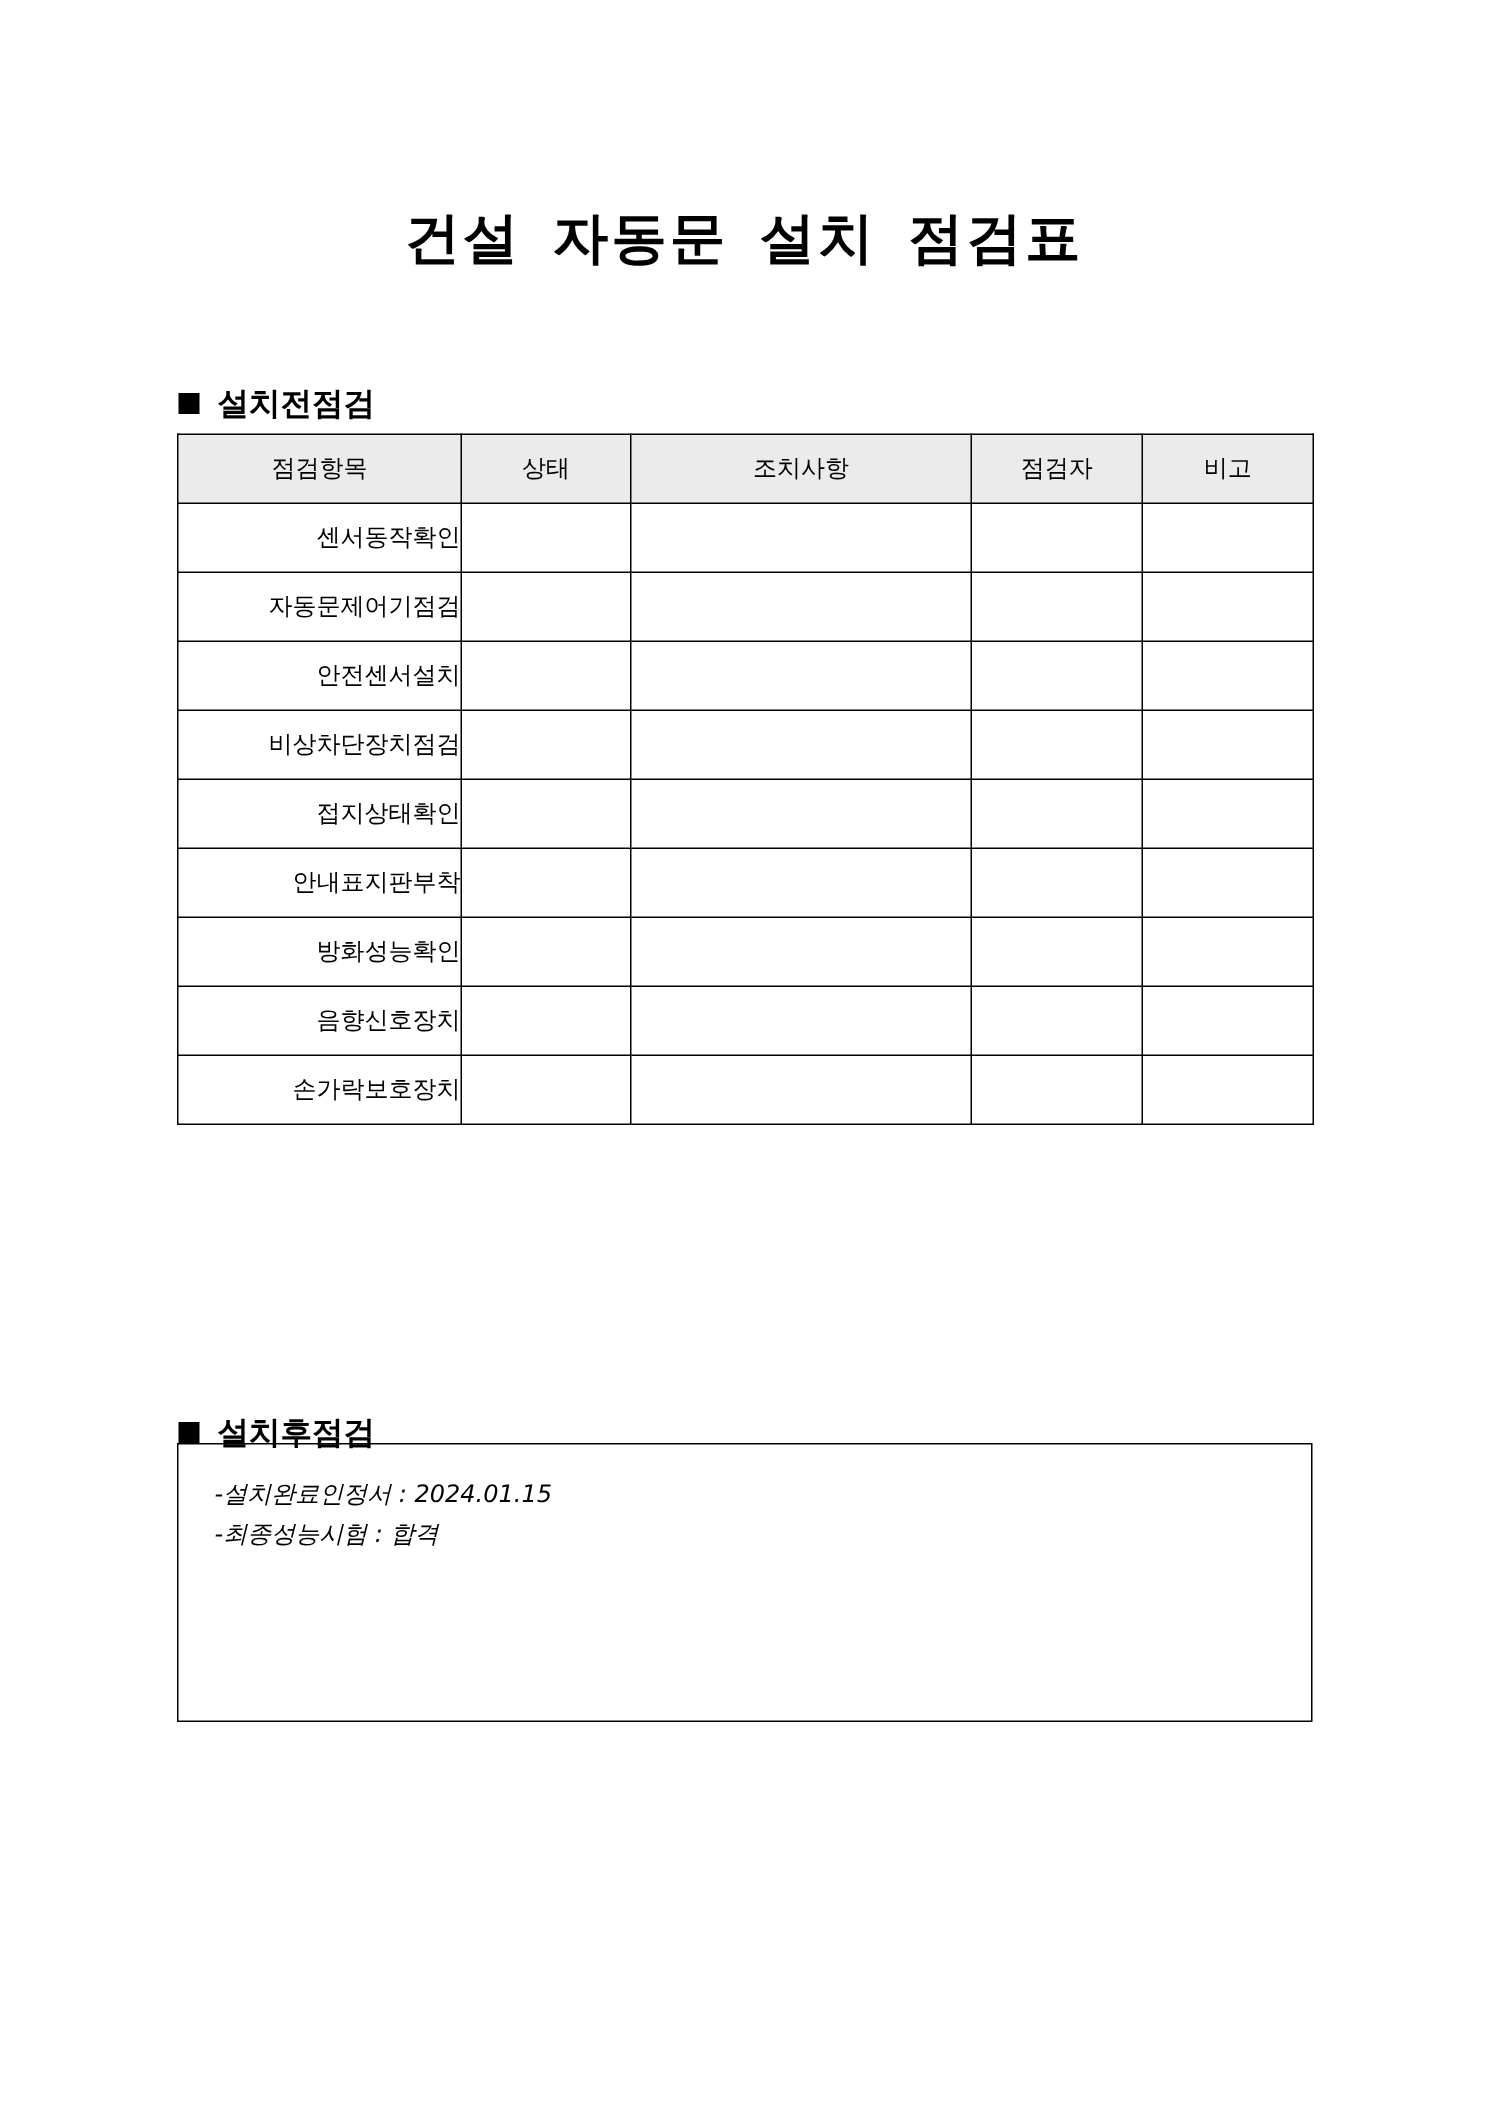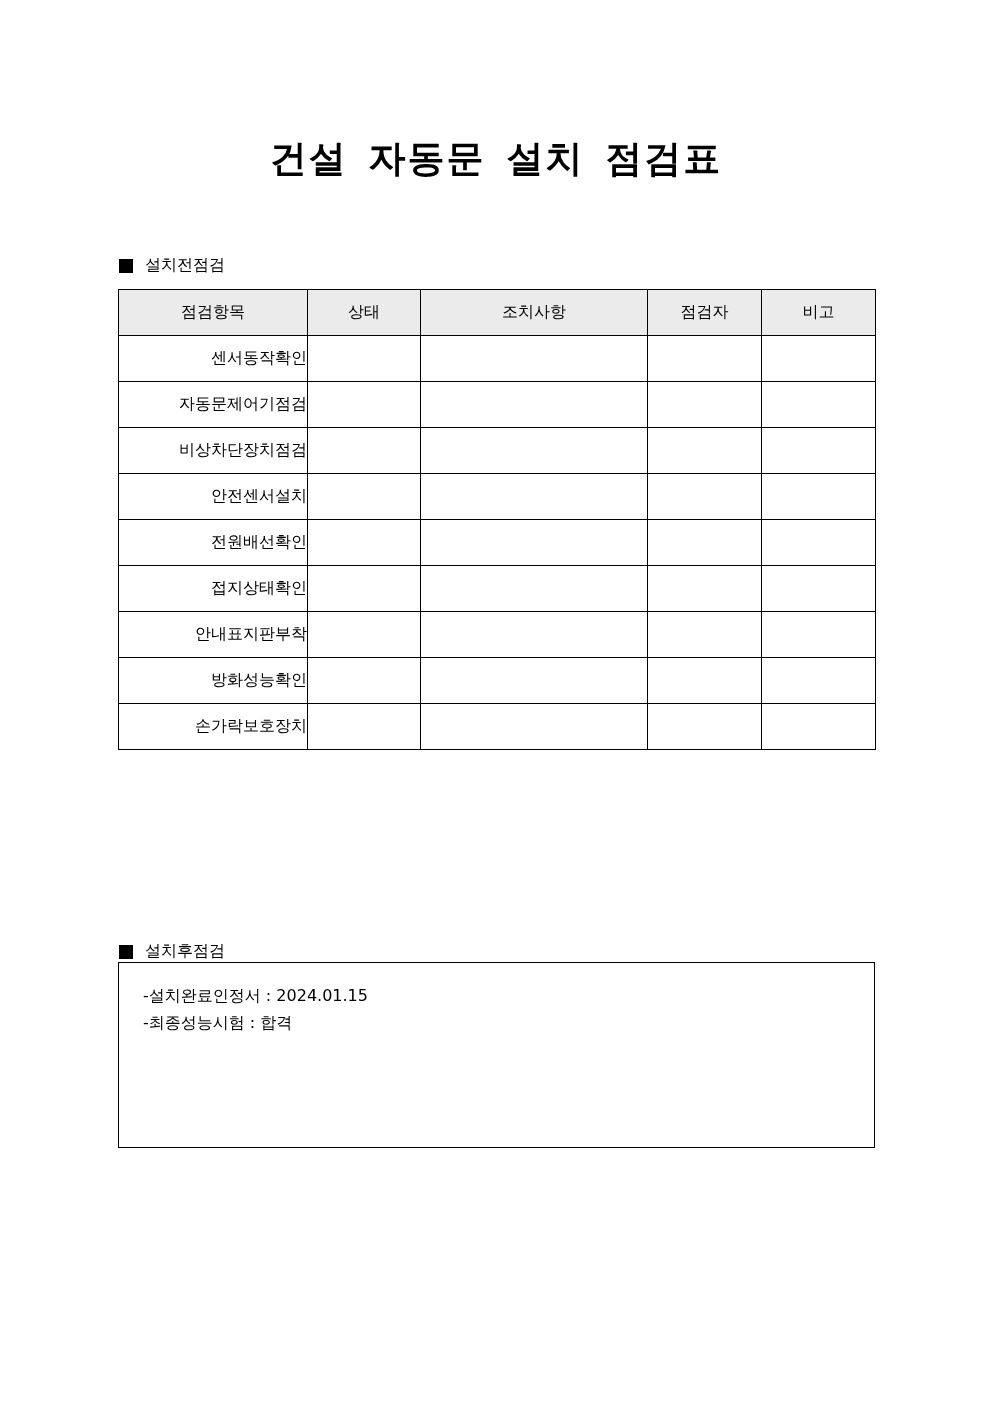--- a/index.html
+++ b/index.html
@@ -5,7 +5,7 @@
   html, body { margin:0; padding:0; background:#ffffff; }
   body { width:992px; height:1403px; position:relative; font-family:"DejaVu Sans","Liberation Sans",sans-serif; color:#000; }
   .title { position:absolute; top:134px; left:0; width:992px; text-align:center; font-size:37px; font-weight:bold; letter-spacing:2px; word-spacing:6px; }
-  .section-heading { position:absolute; left:119px; font-size:16px; font-weight:normal; display:flex; align-items:center; }
+  .section-heading { position:absolute; left:119px; font-size:21px; font-weight:bold; display:flex; align-items:center; }
   .section-heading .sq { display:inline-block; width:14px; height:14px; background:#000; margin-right:12px; }
   table.check { position:absolute; top:289px; left:118px; width:757px; border-collapse:collapse; table-layout:fixed; }
   table.check th, table.check td { border:1.5px solid #000; height:45px; padding:0; font-size:16px; font-weight:normal; }

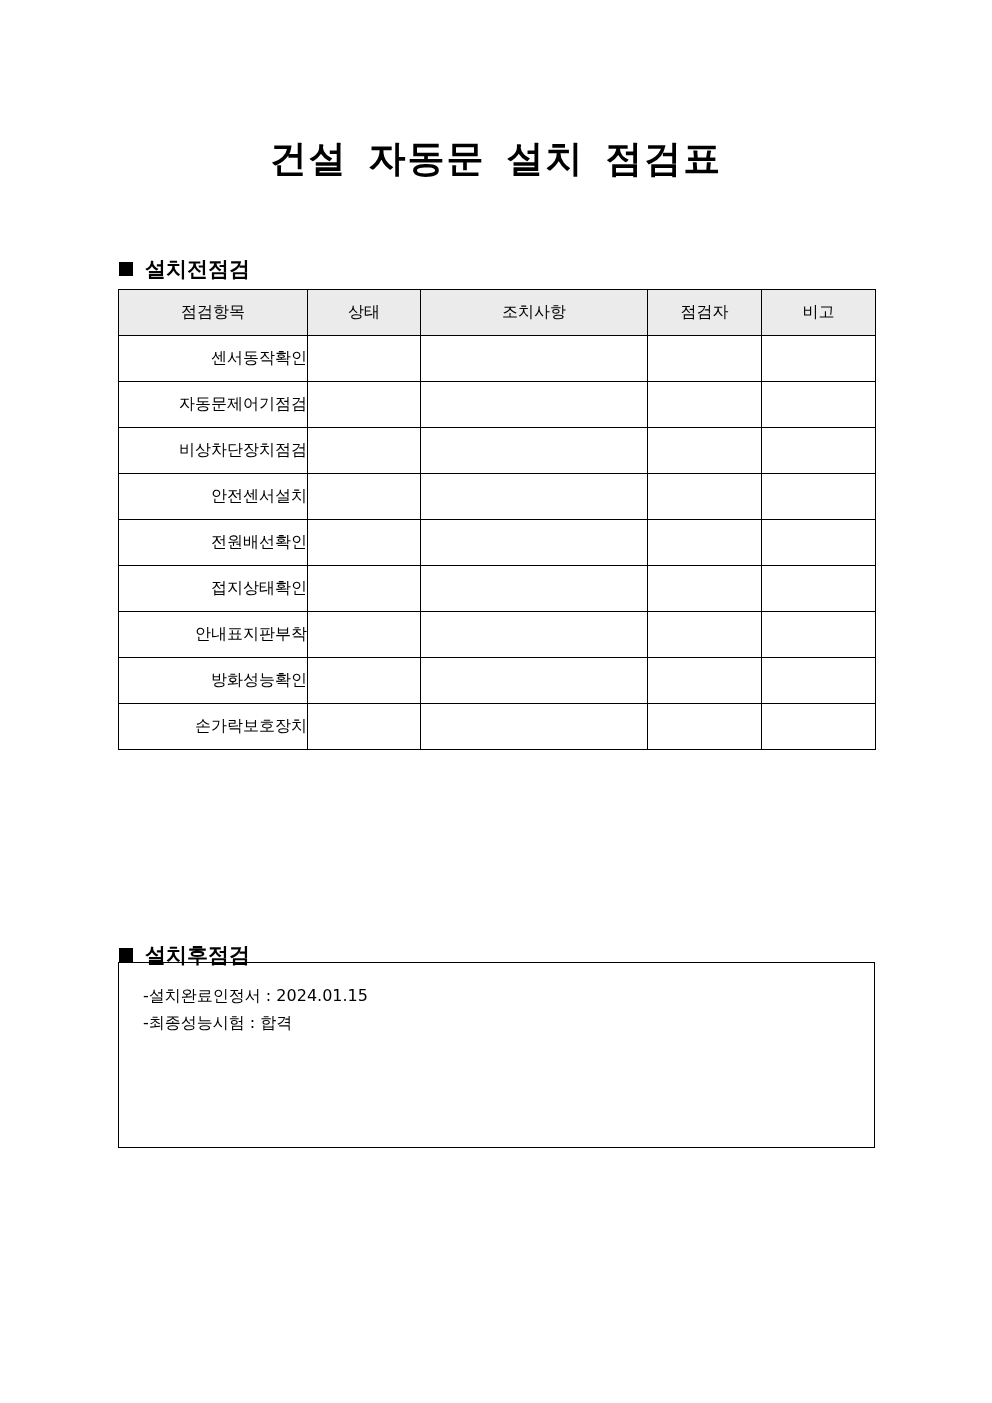--- a/index.html
+++ b/index.html
@@ -57,14 +57,14 @@
         <td></td>
       </tr>
       <tr>
-        <td class="item">비상차단장치점검</td>
+        <td class="item">안전센서설치</td>
         <td></td>
         <td></td>
         <td></td>
         <td></td>
       </tr>
       <tr>
-        <td class="item">안전센서설치</td>
+        <td class="item">비상차단장치점검</td>
         <td></td>
         <td></td>
         <td></td>

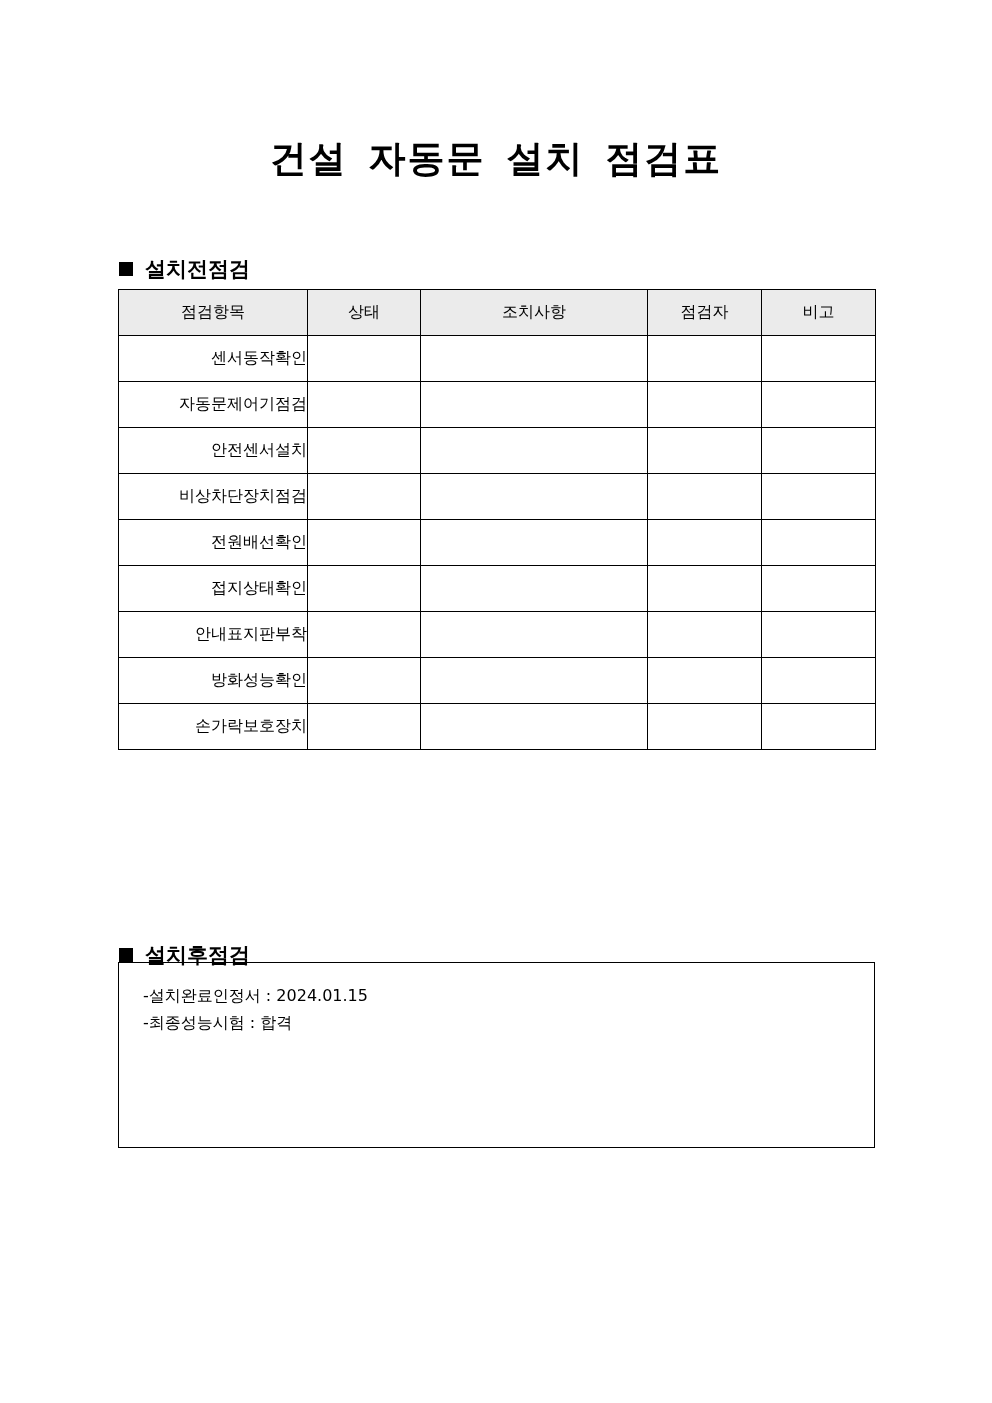--- a/index.html
+++ b/index.html
@@ -71,13 +71,6 @@
         <td></td>
       </tr>
       <tr>
-        <td class="item">전원배선확인</td>
-        <td></td>
-        <td></td>
-        <td></td>
-        <td></td>
-      </tr>
-      <tr>
         <td class="item">접지상태확인</td>
         <td></td>
         <td></td>

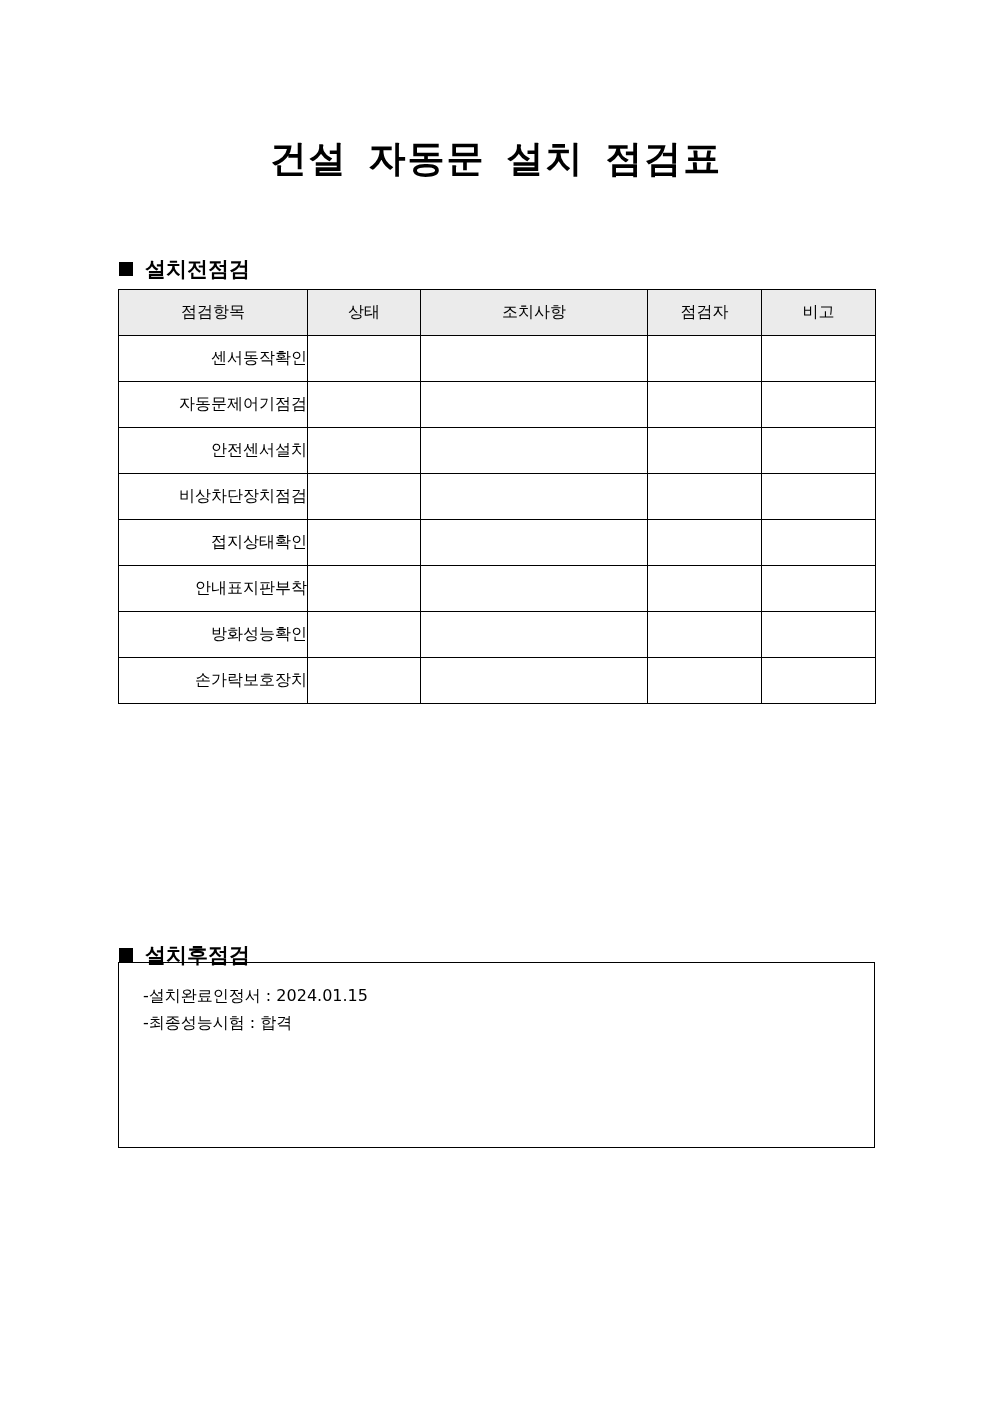--- a/index.html
+++ b/index.html
@@ -92,6 +92,13 @@
         <td></td>
       </tr>
       <tr>
+        <td class="item">음향신호장치</td>
+        <td></td>
+        <td></td>
+        <td></td>
+        <td></td>
+      </tr>
+      <tr>
         <td class="item">손가락보호장치</td>
         <td></td>
         <td></td>

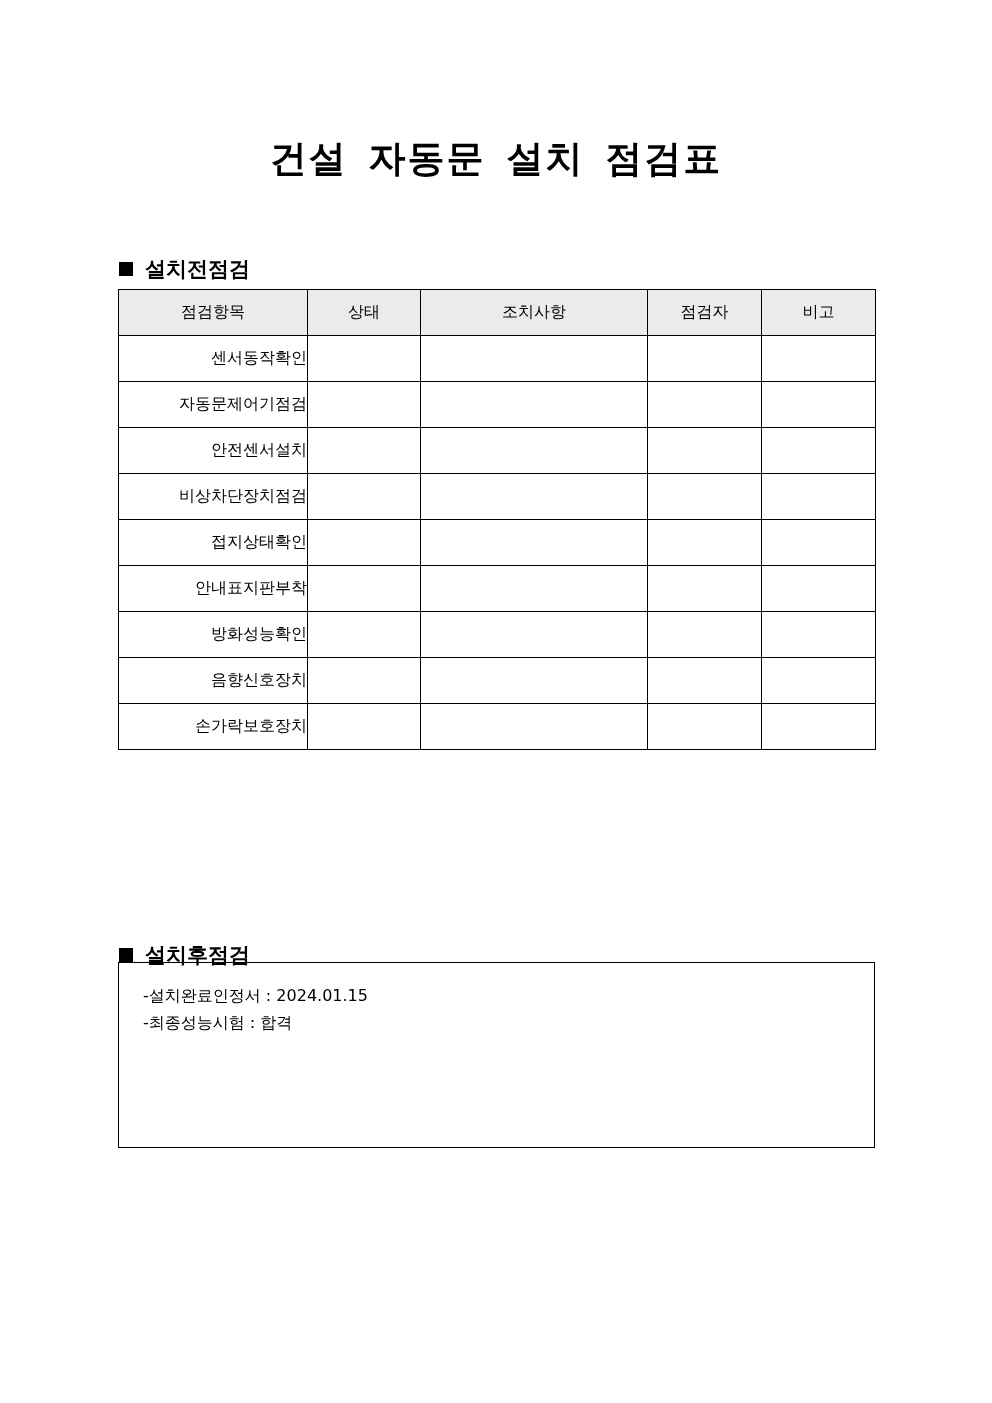--- a/index.html
+++ b/index.html
@@ -11,7 +11,7 @@
   table.check th, table.check td { border:1.5px solid #000; height:45px; padding:0; font-size:16px; font-weight:normal; }
   table.check th { background:#ebebeb; text-align:center;margin-top:31px; }
   table.check td.item { padding-left:9px; text-align:right; }
-  .after-box { position:absolute; top:962px; left:118px; width:755px; height:184px; border:1.5px solid #000; }
+  .after-box { position:absolute; top:962px; left:118px; width:755px; height:184px; border:1.5px solid #000;font-style:italic; }
   .after-box .lines { position:absolute; top:20px; left:24px; font-size:16px; line-height:26.5px; }
 </style>
 </head>

